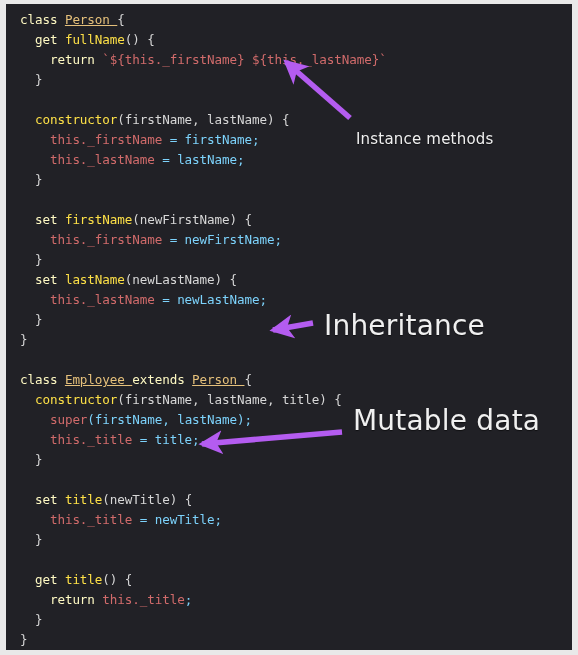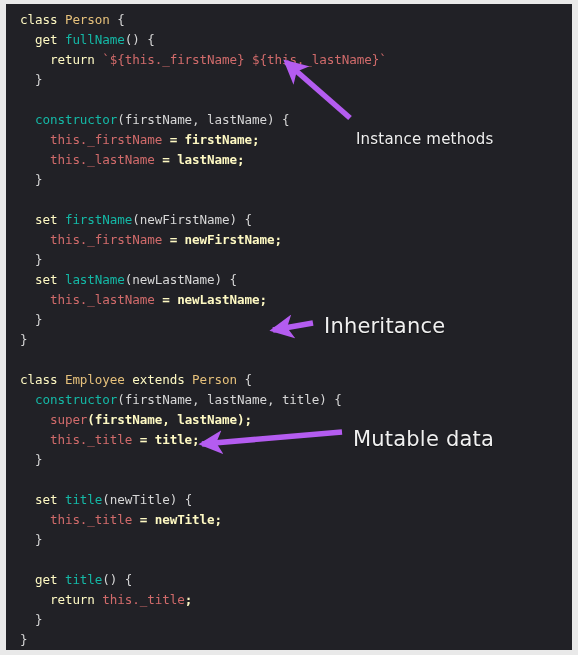--- a/index.html
+++ b/index.html
@@ -53,7 +53,7 @@
 
   
   .tok-kw     { color: #fef9c3; }
-  .tok-type   { color: #e5c07b; }
+  .tok-type   { color: #e5c07b; text-decoration: underline; }
   .tok-fn     { color: #14b8a6; }
   .tok-this   { color: #d16b6b; }
   .tok-plain  { color: #fef9c3; font-weight: bold; }

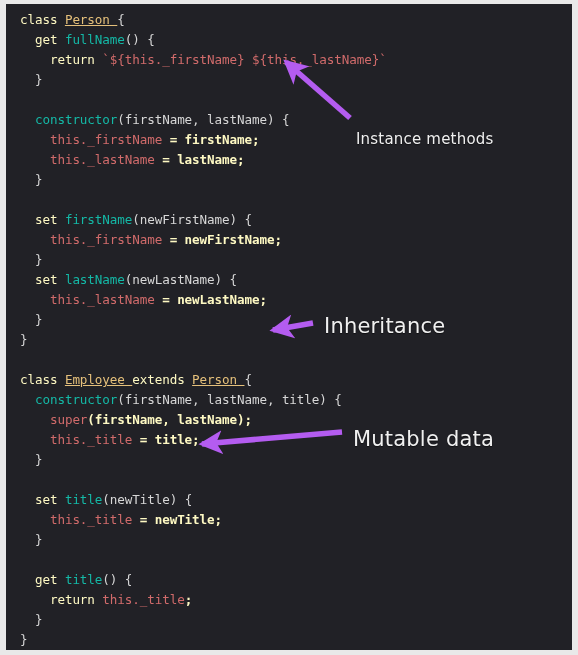--- a/index.html
+++ b/index.html
@@ -54,7 +54,7 @@
   
   .tok-kw     { color: #fef9c3; }
   .tok-type   { color: #e5c07b; text-decoration: underline; }
-  .tok-fn     { color: #14b8a6; }
+  .tok-fn     { color: #fde047; }
   .tok-this   { color: #d16b6b; }
   .tok-plain  { color: #fef9c3; font-weight: bold; }
   .tok-punc   { color: #d7d7d7; }

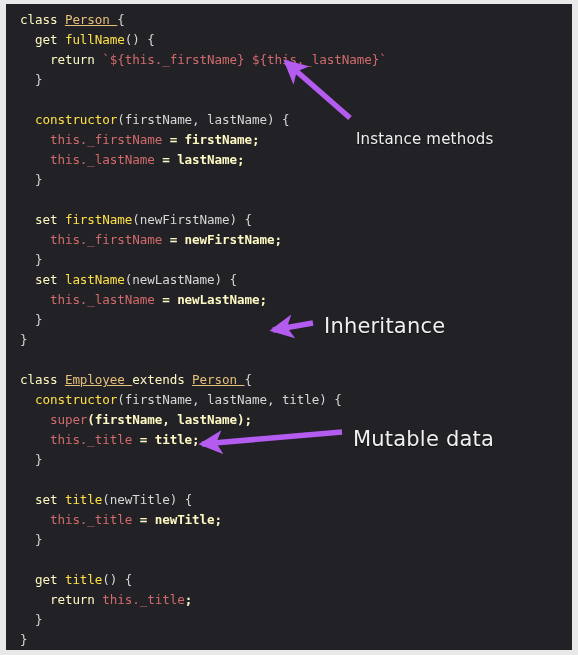--- a/index.html
+++ b/index.html
@@ -56,7 +56,7 @@
   .tok-type   { color: #e5c07b; text-decoration: underline; }
   .tok-fn     { color: #fde047; }
   .tok-this   { color: #d16b6b; }
-  .tok-plain  { color: #fef9c3; font-weight: bold; }
+  .tok-plain  { color: #7dd3fc; }
   .tok-punc   { color: #d7d7d7; }
 
   

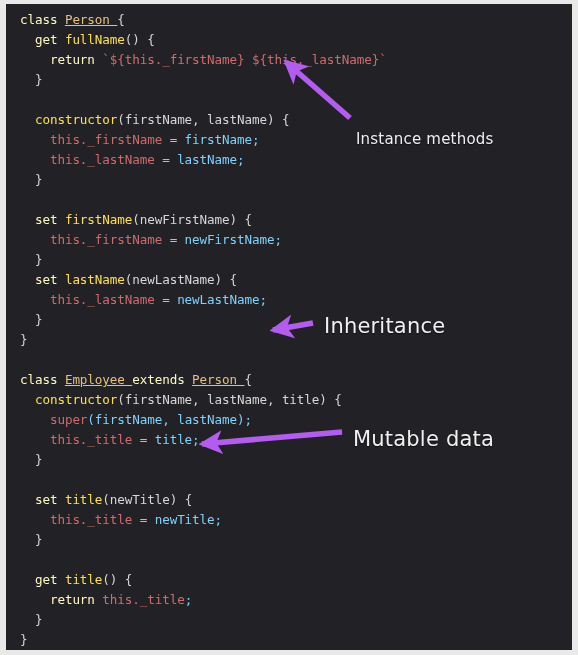--- a/index.html
+++ b/index.html
@@ -64,7 +64,7 @@
     position: absolute;
     color: #f0f0f0;
     font-family: "DejaVu Sans", "Liberation Sans", sans-serif;
-    font-size: 21px;
+    font-size: 28px;
     line-height: 26px;
     letter-spacing: 0.2px;
     white-space: pre;

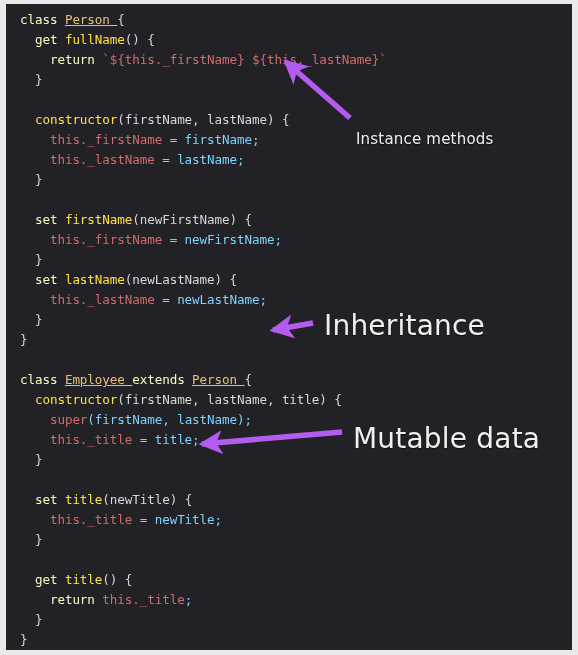--- a/index.html
+++ b/index.html
@@ -82,7 +82,7 @@
   }
   .anno-mutable {
     left: 347px;
-    top: 422px;
+    top: 404px;
   }
   .arrow-layer {
     position: absolute;

